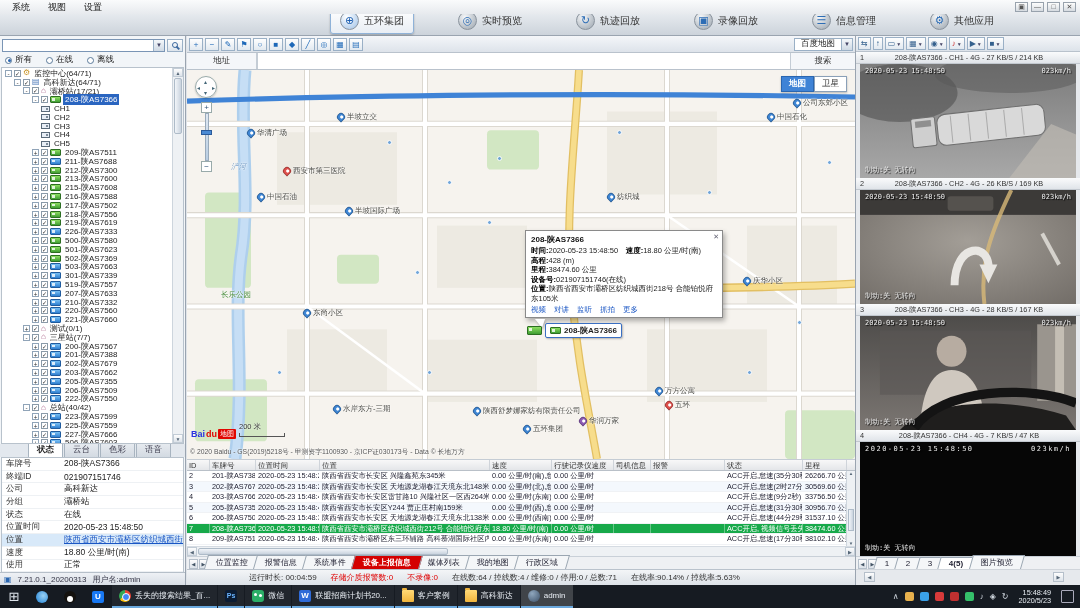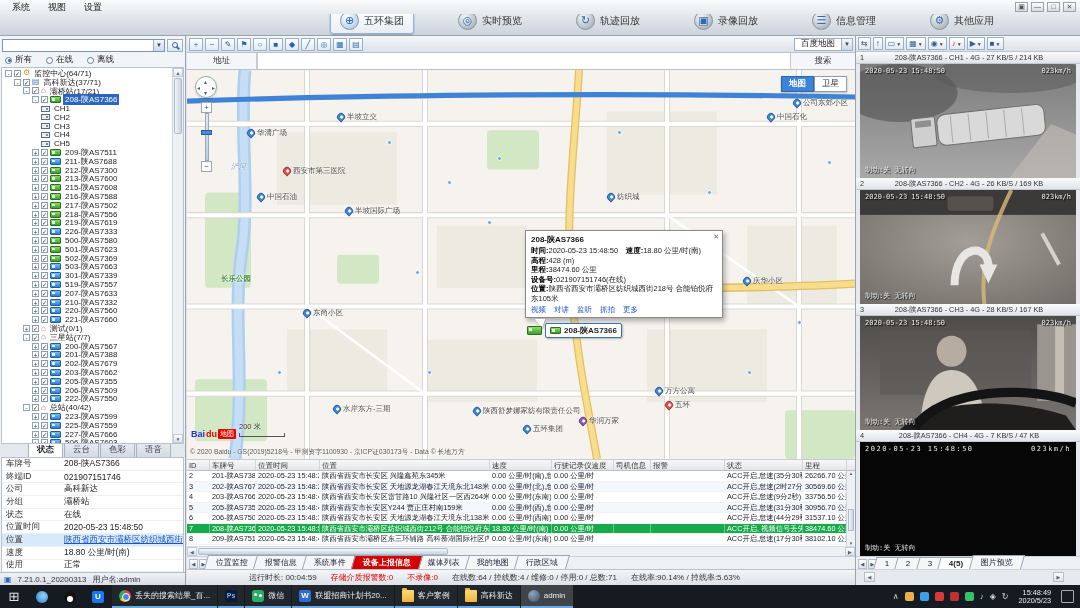--- a/index.html
+++ b/index.html
@@ -250,7 +250,7 @@
             <span class="ex">-</span>
             <span class="cb">✓</span>
             <span class="tico" style="color: rgb(63, 111, 181);">▤</span>
-            <span class="tlb">高科新达(37/71)</span>
+            <span class="tlb">高科新达(64/71)</span>
           </div>
           <div class="trow" style="padding-left: 21px;">
             <span class="ex">-</span>

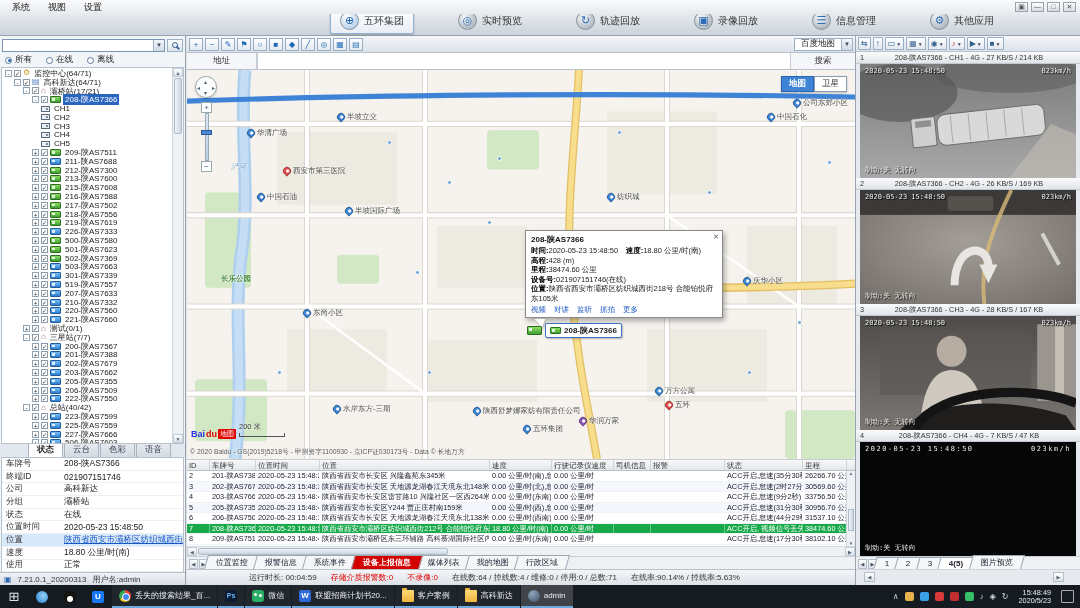--- a/index.html
+++ b/index.html
@@ -640,7 +640,7 @@
             <span class="pdot red"></span>
             <span>西安市第三医院</span>
           </span>
-          <span class="poi greenlbl" style="left: 34px; top: 204px; font-weight: bold;">
+          <span class="poi greenlbl" style="left: 34px; top: 220px;">
             <span>长乐公园</span>
           </span>
           <span class="poi" style="left: 116px; top: 238px;">

